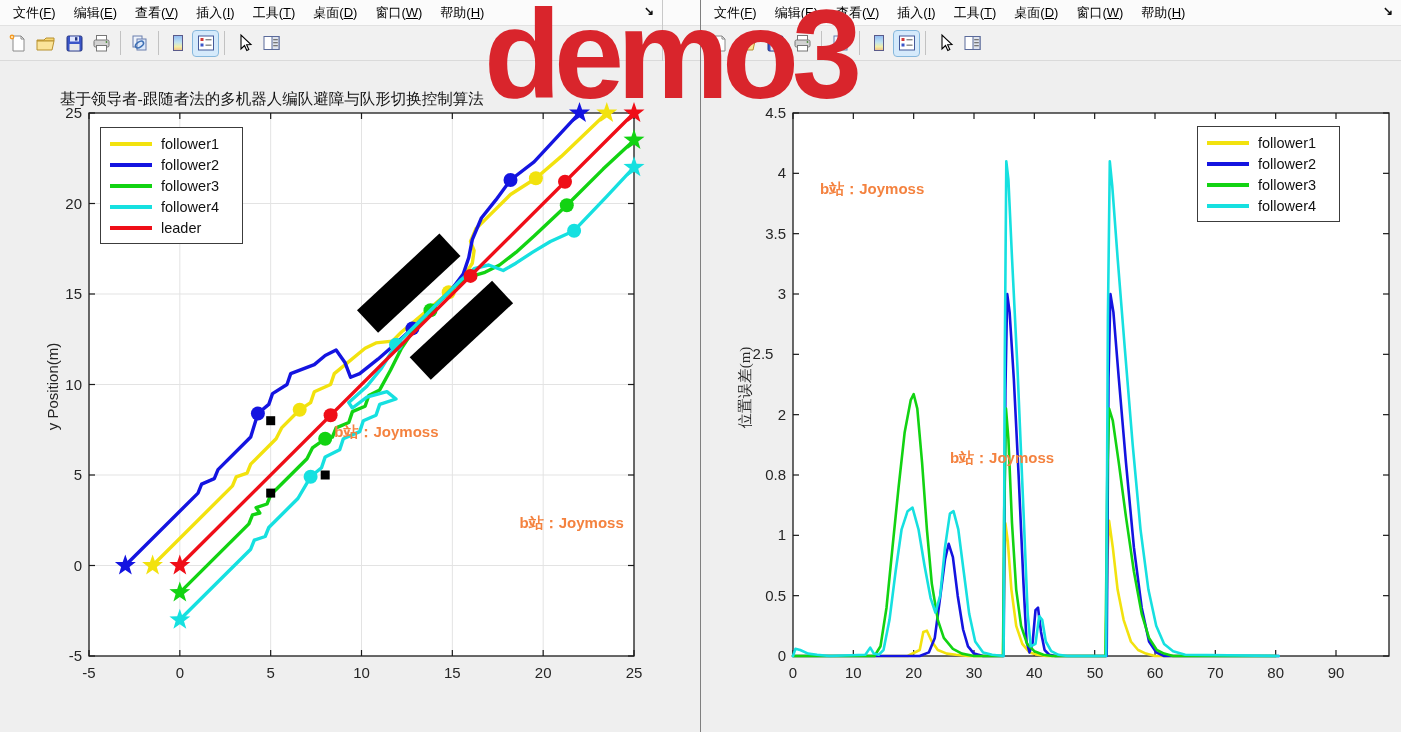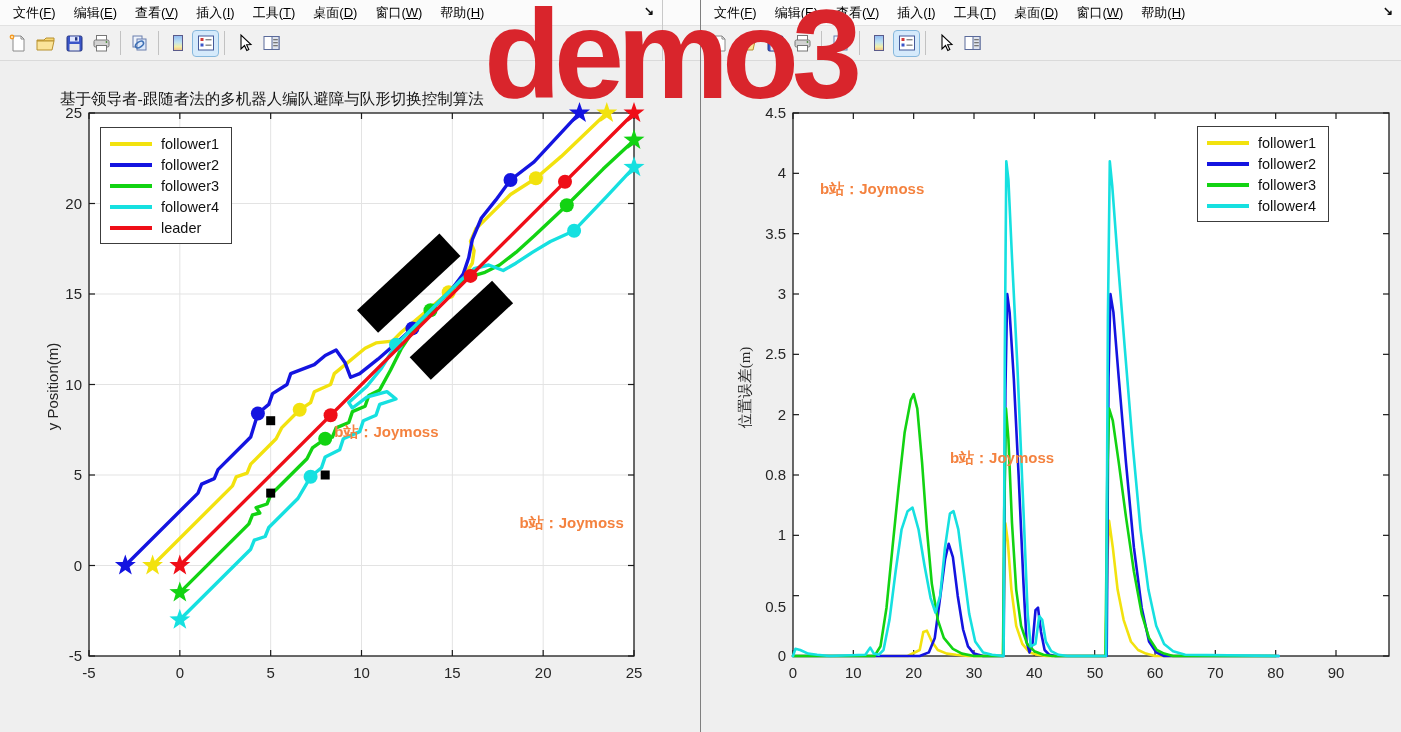--- a/index.html
+++ b/index.html
@@ -32,7 +32,7 @@
   .xtick,.ytick{position:absolute;font-size:15px;color:#262626;}
   .xtick{width:54px;text-align:center;}
   .ytick{width:46px;text-align:right;}
-  .legend{position:absolute;background:#fff;border:1px solid #3c3c3c;padding:5px 12px 5px 9px;z-index:5;}
+  .legend{position:absolute;background:#fff;border:1px solid #3c3c3c;padding:5px 23px 5px 9px;z-index:5;}
   .lgrow{display:flex;align-items:center;height:21px;}
   .lgline{width:42px;height:4px;margin-right:9px;flex:none;}
   .lglabel{font-size:14.5px;color:#111;white-space:nowrap;}

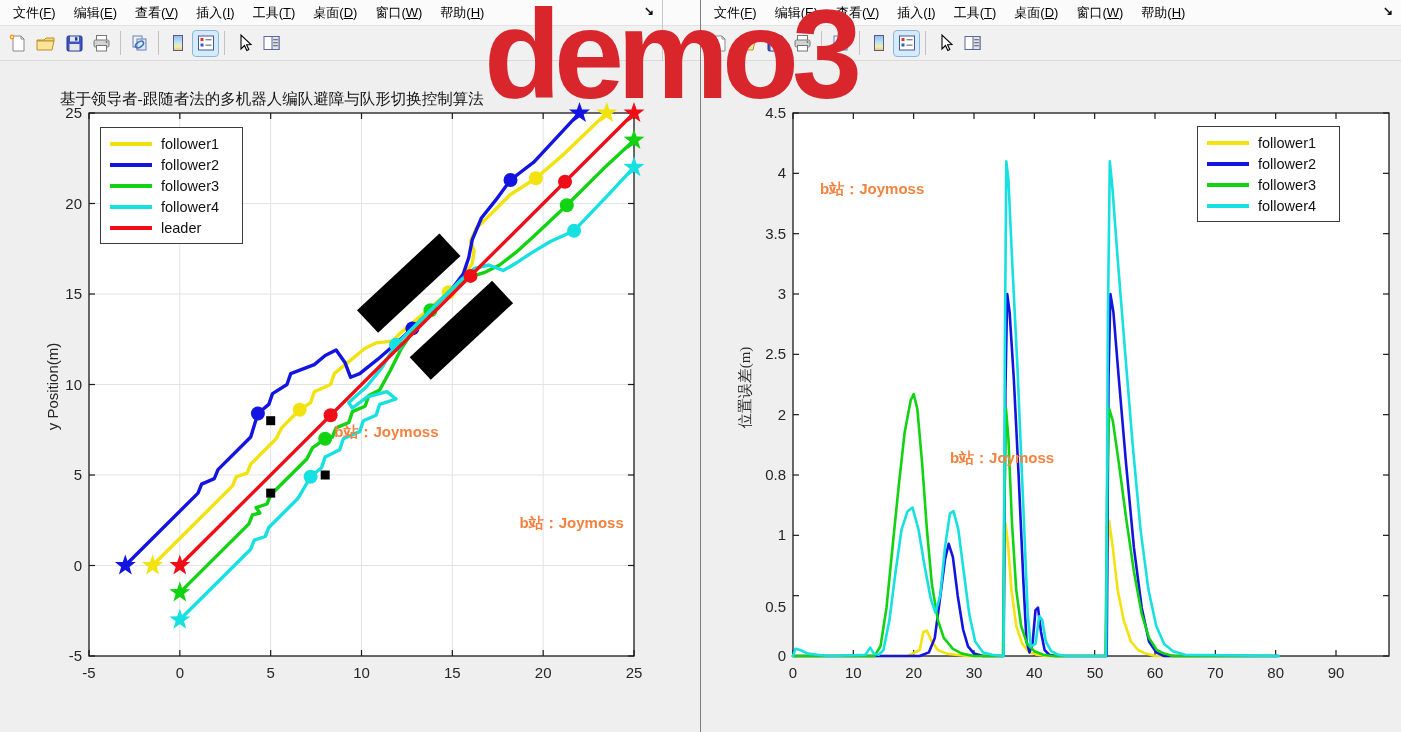--- a/index.html
+++ b/index.html
@@ -431,7 +431,7 @@
         <div class="ytick" style="left: 39px; top: 465.333px;">1</div>
         <div class="ytick" style="left: 39px; top: 405px;">0.8</div>
         <div class="ytick" style="left: 39px; top: 344.667px;">2</div>
-        <div class="ytick" style="left: 39px; top: 284.333px;">2.5</div>
+        <div class="ytick" style="left: 39px; top: 284.333px; text-align: center;">2.5</div>
         <div class="ytick" style="left: 39px; top: 224px;">3</div>
         <div class="ytick" style="left: 39px; top: 163.667px;">3.5</div>
         <div class="ytick" style="left: 39px; top: 103.333px;">4</div>

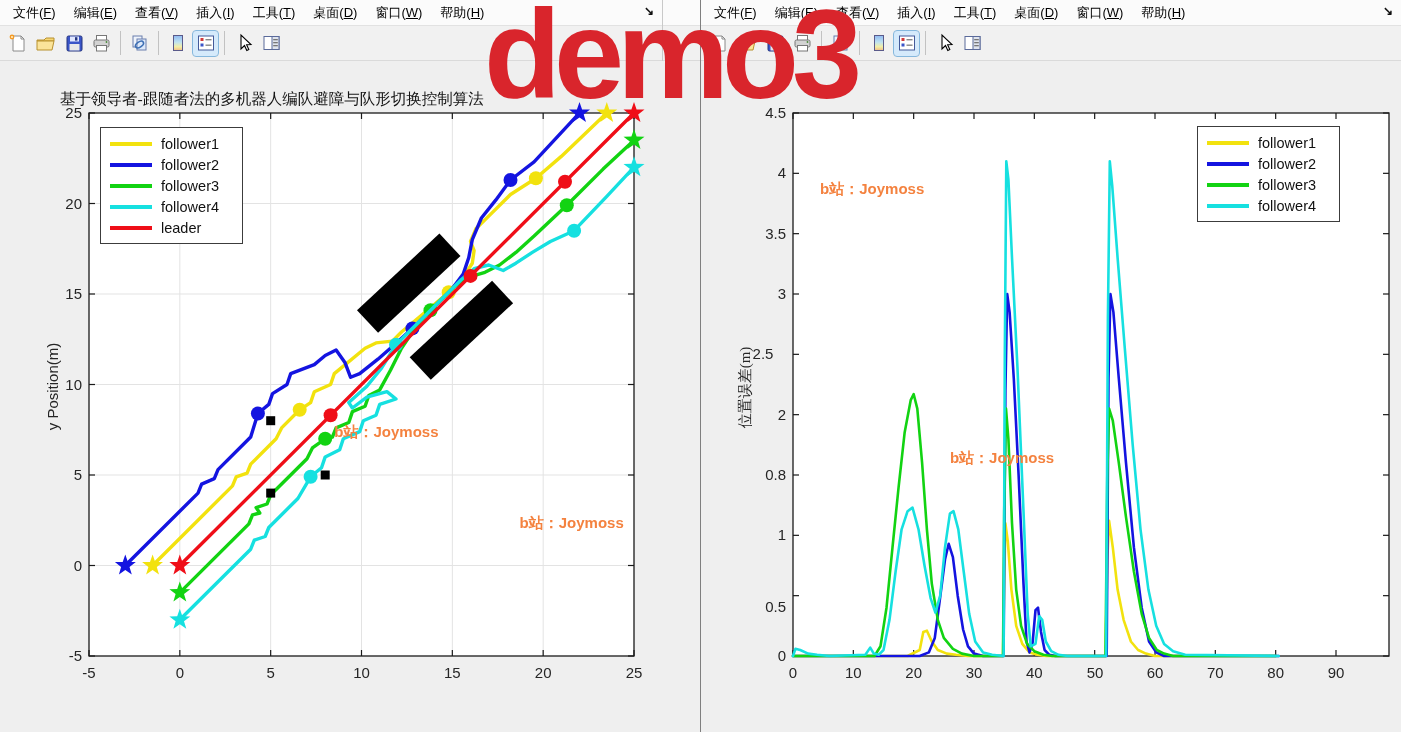--- a/index.html
+++ b/index.html
@@ -427,7 +427,7 @@
         <div class="xtick" style="left: 547.667px; top: 603px;">80</div>
         <div class="xtick" style="left: 608px; top: 603px;">90</div>
         <div class="ytick" style="left: 39px; top: 586px;">0</div>
-        <div class="ytick" style="left: 39px; top: 525.667px; margin-top: 11px;">0.5</div>
+        <div class="ytick" style="left: 39px; top: 525.667px;">0.5</div>
         <div class="ytick" style="left: 39px; top: 465.333px;">1</div>
         <div class="ytick" style="left: 39px; top: 405px;">0.8</div>
         <div class="ytick" style="left: 39px; top: 344.667px;">2</div>

